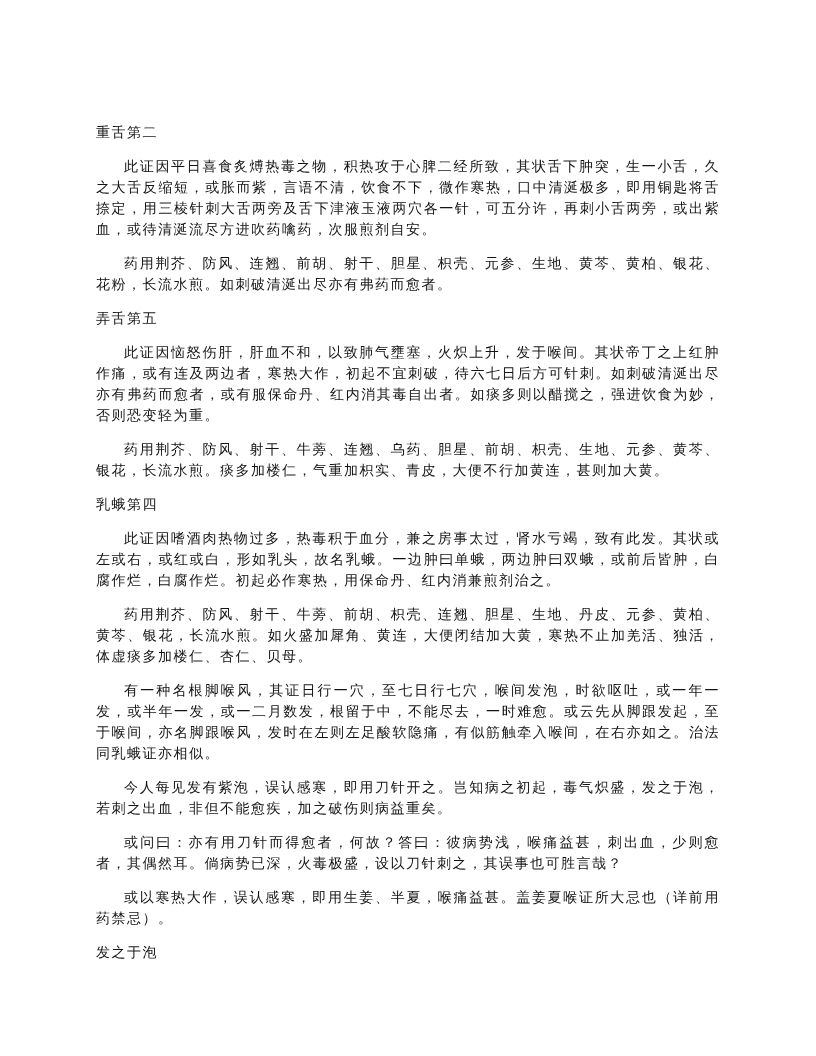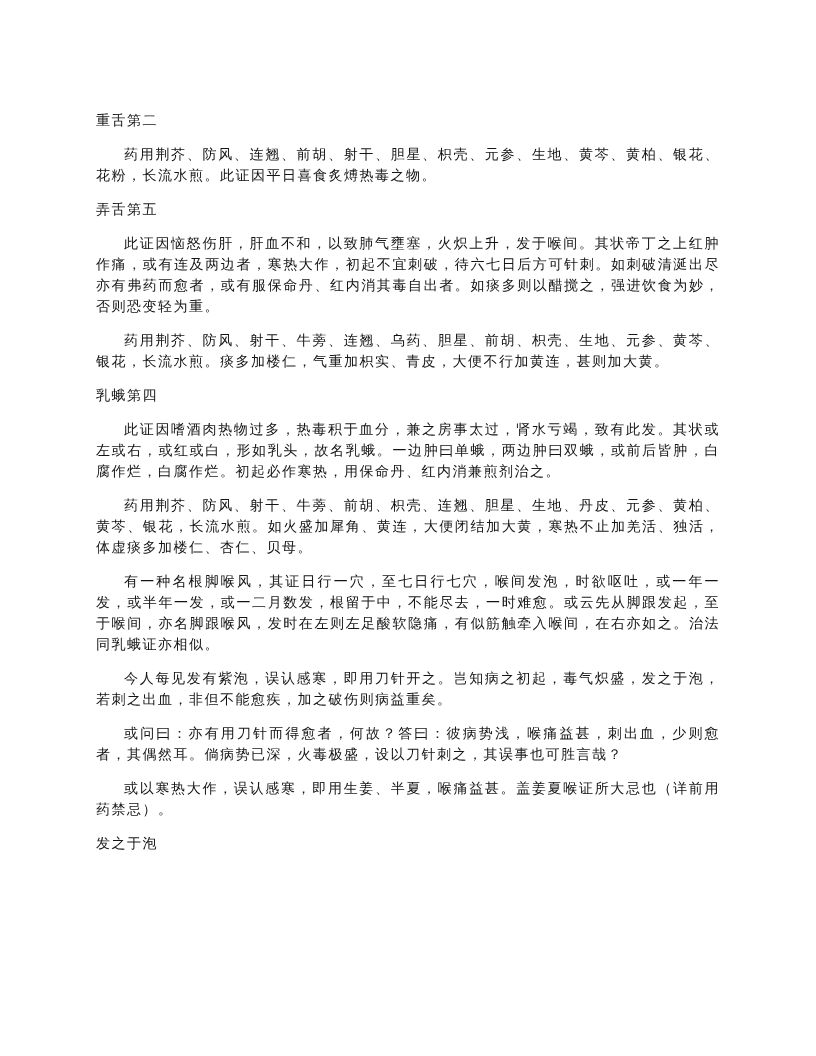--- a/index.html
+++ b/index.html
@@ -26,6 +26,7 @@
     line-height: 21px;
     letter-spacing: 1.5px;
     text-align: justify;
+    margin-top: 12px;
   }
   .section-heading {
     font-size: 14px;

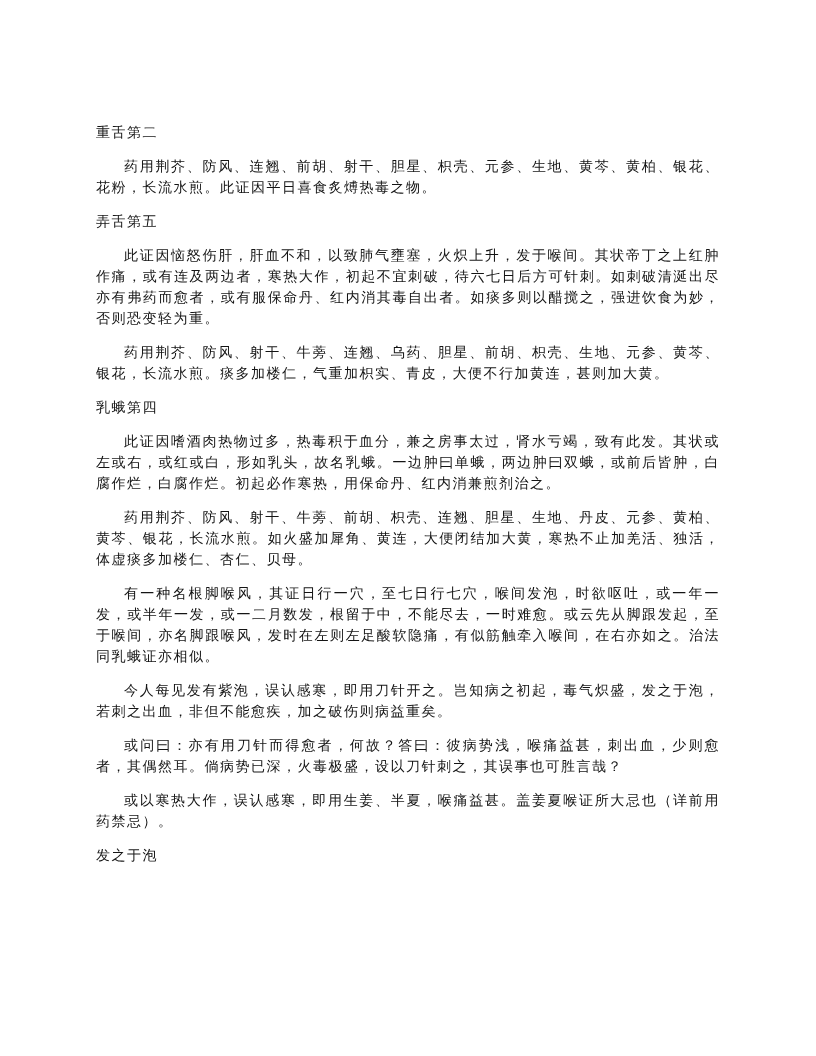--- a/index.html
+++ b/index.html
@@ -45,6 +45,7 @@
 <main class="page">
   <div class="doc-body">
       <h2 class="section-heading">重舌第二</h2>
+      <p class="para">此证因平日喜食炙煿热毒之物，积热攻于心脾二经所致，其状舌下肿突，生一小舌，久之大舌反缩短，或胀而紫，言语不清，饮食不下，微作寒热，口中清涎极多，即用铜匙将舌捺定，用三棱针刺大舌两旁及舌下津液玉液两穴各一针，可五分许，再刺小舌两旁，或出紫血，或待清涎流尽方进吹药噙药，次服煎剂自安。</p>
       <p class="para">药用荆芥、防风、连翘、前胡、射干、胆星、枳壳、元参、生地、黄芩、黄柏、银花、花粉，长流水煎。此证因平日喜食炙煿热毒之物。</p>
       <h2 class="section-heading">弄舌第五</h2>
       <p class="para">此证因恼怒伤肝，肝血不和，以致肺气壅塞，火炽上升，发于喉间。其状帝丁之上红肿作痛，或有连及两边者，寒热大作，初起不宜刺破，待六七日后方可针刺。如刺破清涎出尽亦有弗药而愈者，或有服保命丹、红内消其毒自出者。如痰多则以醋搅之，强进饮食为妙，否则恐变轻为重。</p>

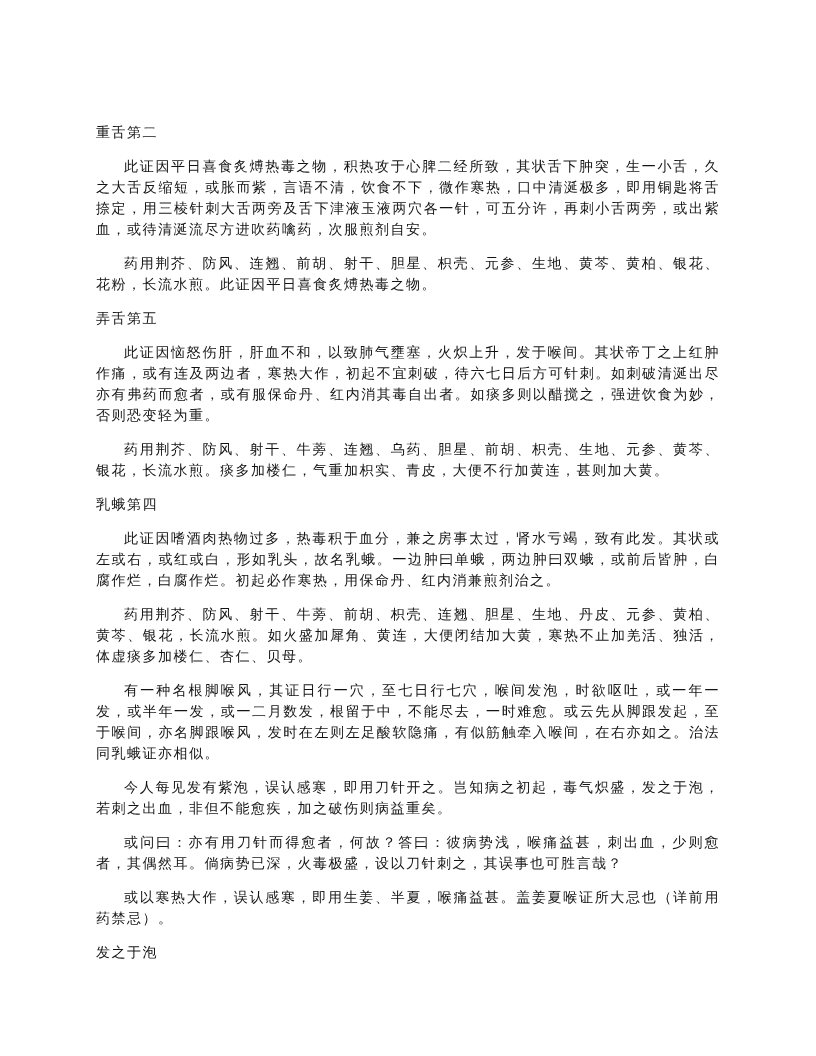--- a/index.html
+++ b/index.html
@@ -46,7 +46,7 @@
   <div class="doc-body">
       <h2 class="section-heading">重舌第二</h2>
       <p class="para">此证因平日喜食炙煿热毒之物，积热攻于心脾二经所致，其状舌下肿突，生一小舌，久之大舌反缩短，或胀而紫，言语不清，饮食不下，微作寒热，口中清涎极多，即用铜匙将舌捺定，用三棱针刺大舌两旁及舌下津液玉液两穴各一针，可五分许，再刺小舌两旁，或出紫血，或待清涎流尽方进吹药噙药，次服煎剂自安。</p>
-      <p class="para">药用荆芥、防风、连翘、前胡、射干、胆星、枳壳、元参、生地、黄芩、黄柏、银花、花粉，长流水煎。此证因平日喜食炙煿热毒之物。</p>
+      <p class="para">药用荆芥、防风、连翘、前胡、射干、胆星、枳壳、元参、生地、黄芩、黄柏、银花、花粉，长流水煎。如刺破清涎出尽亦有弗药而愈者。</p>
       <h2 class="section-heading">弄舌第五</h2>
       <p class="para">此证因恼怒伤肝，肝血不和，以致肺气壅塞，火炽上升，发于喉间。其状帝丁之上红肿作痛，或有连及两边者，寒热大作，初起不宜刺破，待六七日后方可针刺。如刺破清涎出尽亦有弗药而愈者，或有服保命丹、红内消其毒自出者。如痰多则以醋搅之，强进饮食为妙，否则恐变轻为重。</p>
       <p class="para">药用荆芥、防风、射干、牛蒡、连翘、乌药、胆星、前胡、枳壳、生地、元参、黄芩、银花，长流水煎。痰多加楼仁，气重加枳实、青皮，大便不行加黄连，甚则加大黄。</p>

